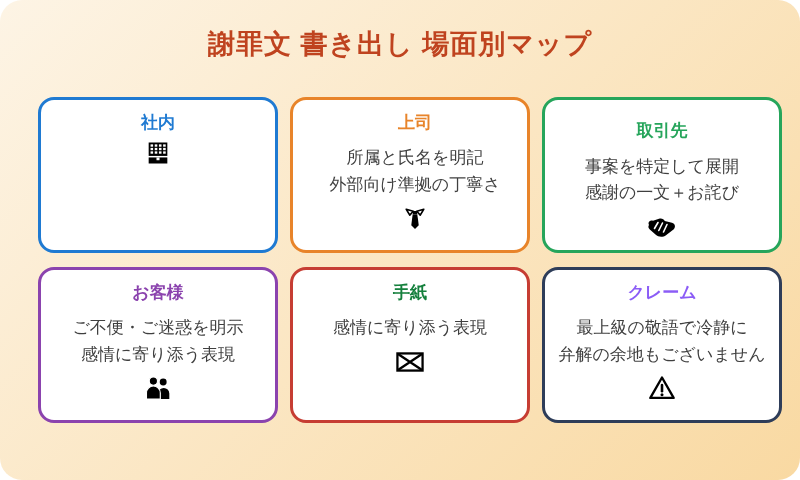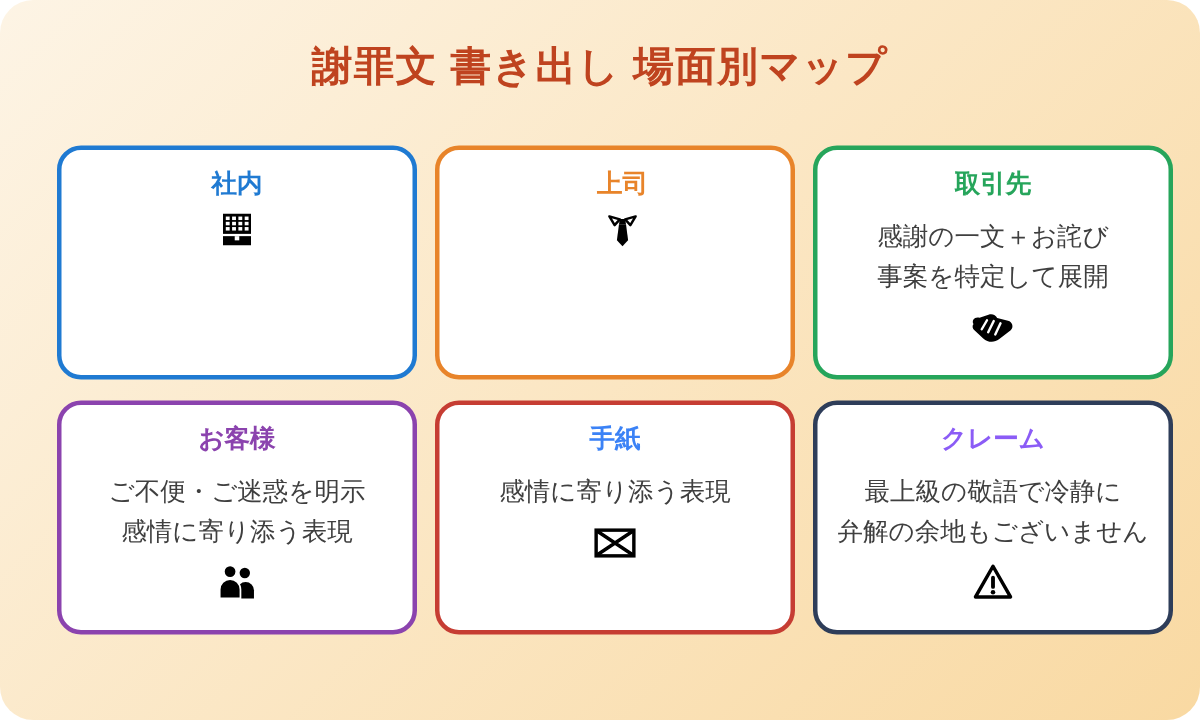--- a/index.html
+++ b/index.html
@@ -114,7 +114,7 @@
       </div>
     </div>
 
-    <div class="card" style="border-color: rgb(38, 165, 91);">
+    <div class="card" style="border-color: rgb(38, 165, 91); justify-content: center;">
       <div class="card-title" style="color: rgb(38, 165, 91);">取引先</div>
       <div class="card-lines">
         <div>感謝の一文＋お詫び</div>

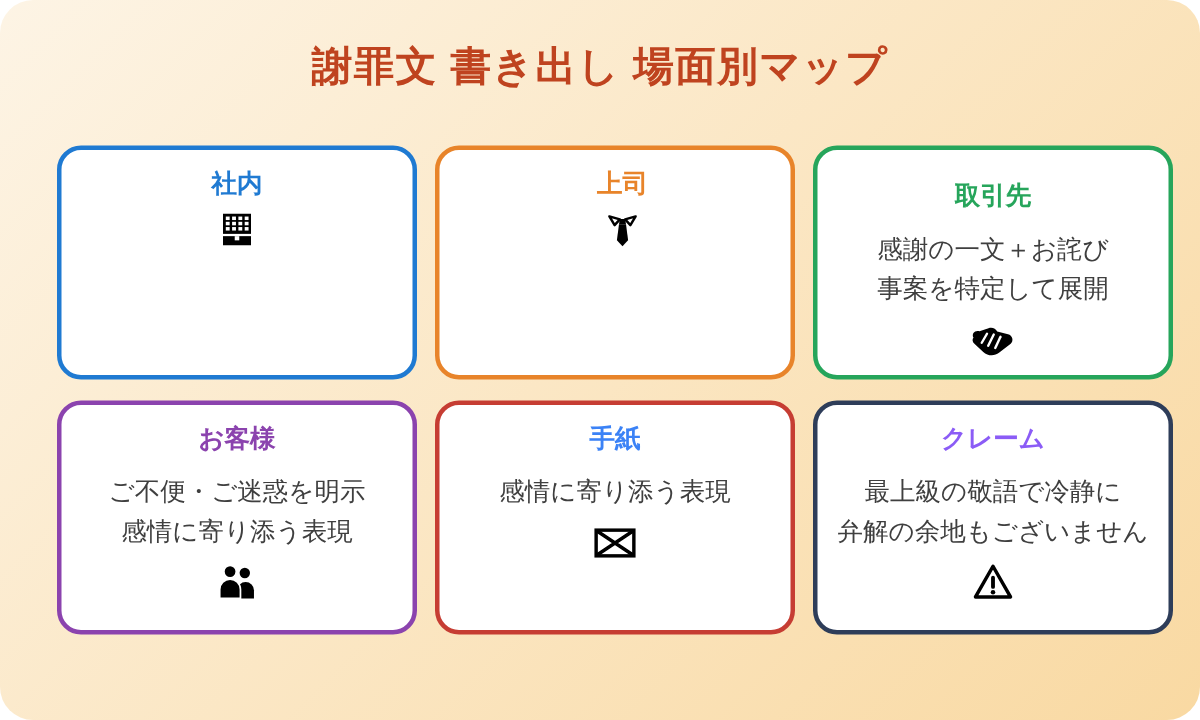--- a/index.html
+++ b/index.html
@@ -104,6 +104,10 @@
 
     <div class="card" style="border-color: rgb(232, 132, 42); padding-left: 10px;">
       <div class="card-title" style="color: rgb(232, 132, 42);">上司</div>
+      <div class="card-lines">
+        <div>所属と氏名を明記</div>
+        <div>外部向け準拠の丁寧さ</div>
+      </div>
       <div class="card-icon">
         <svg width="28" height="28" viewBox="0 0 24 24">
           <path d="M4.5,4.5 L10.5,6.2 L7.5,9.5 Z" fill="#fff" stroke="#000" stroke-width="1.4" stroke-linejoin="round"></path>

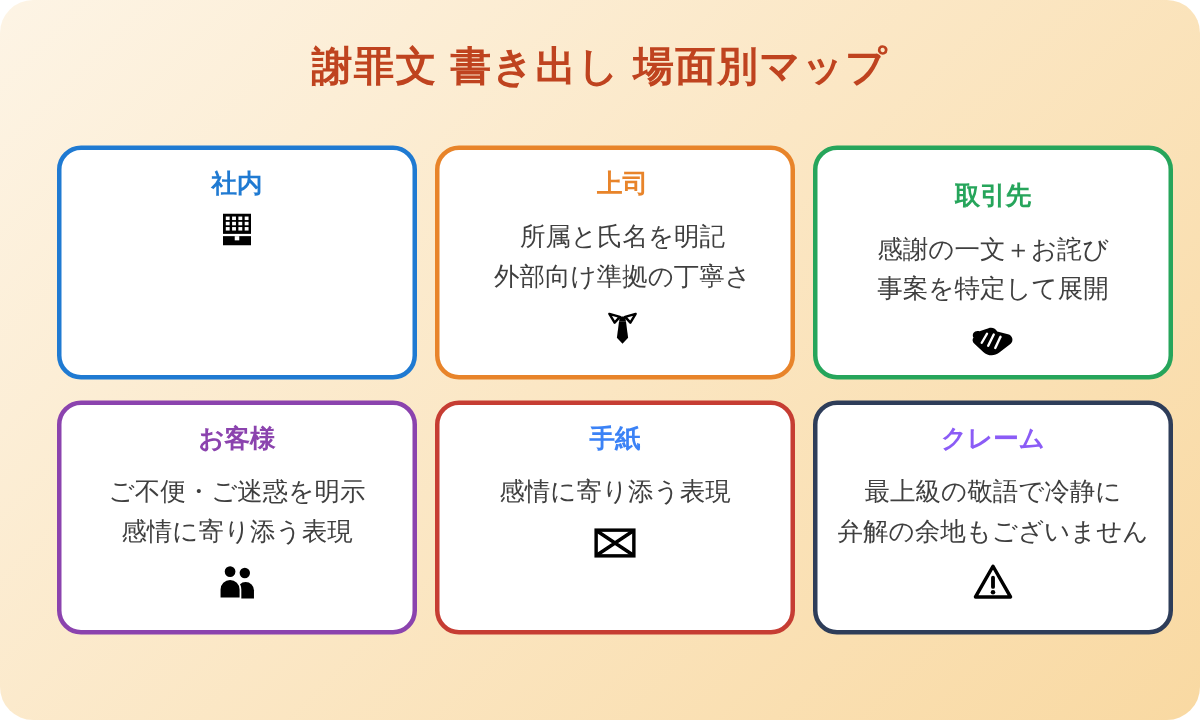--- a/index.html
+++ b/index.html
@@ -121,8 +121,8 @@
     <div class="card" style="border-color: rgb(38, 165, 91); justify-content: center;">
       <div class="card-title" style="color: rgb(38, 165, 91);">取引先</div>
       <div class="card-lines">
+        <div>事案を特定して展開</div>
         <div>感謝の一文＋お詫び</div>
-        <div>事案を特定して展開</div>
       </div>
       <div class="card-icon">
         <svg width="34" height="26" viewBox="0 0 34 24">

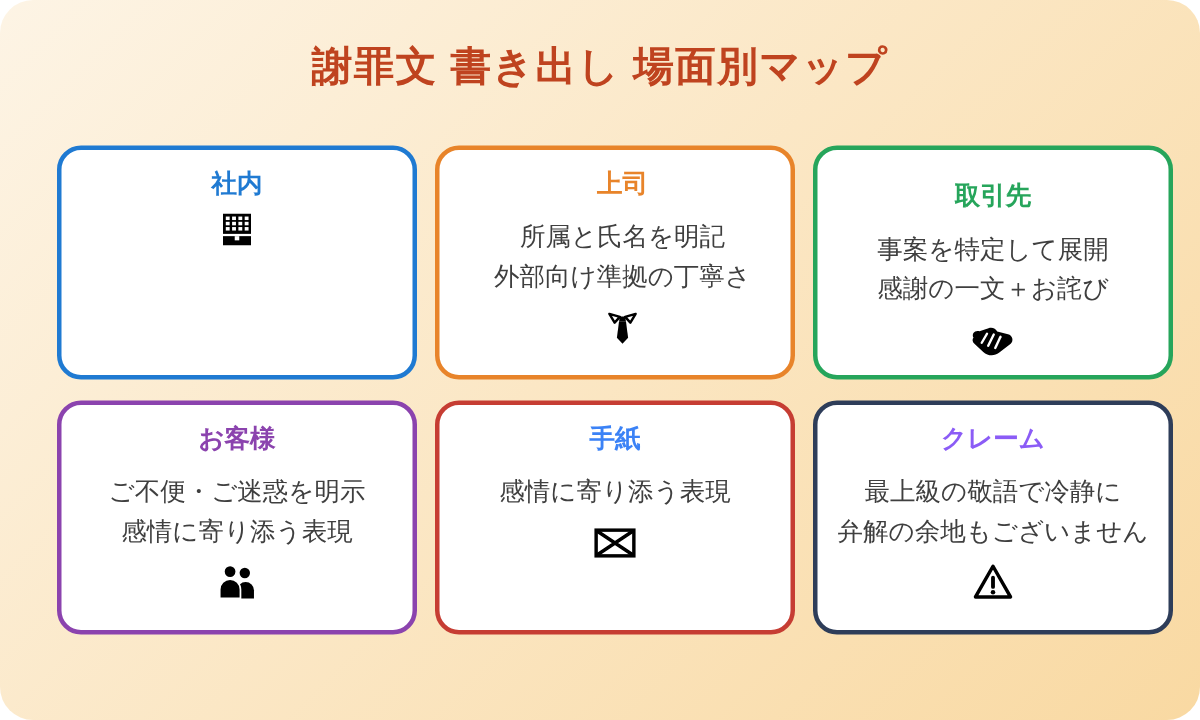--- a/index.html
+++ b/index.html
@@ -153,7 +153,7 @@
     </div>
 
     <div class="card" style="border-color: rgb(198, 61, 51);">
-      <div class="card-title" style="color: #3b82f6;">手紙</div>
+      <div class="card-title" style="color: #15803d;">手紙</div>
       <div class="card-lines">
         <div>感情に寄り添う表現</div>
       </div>

